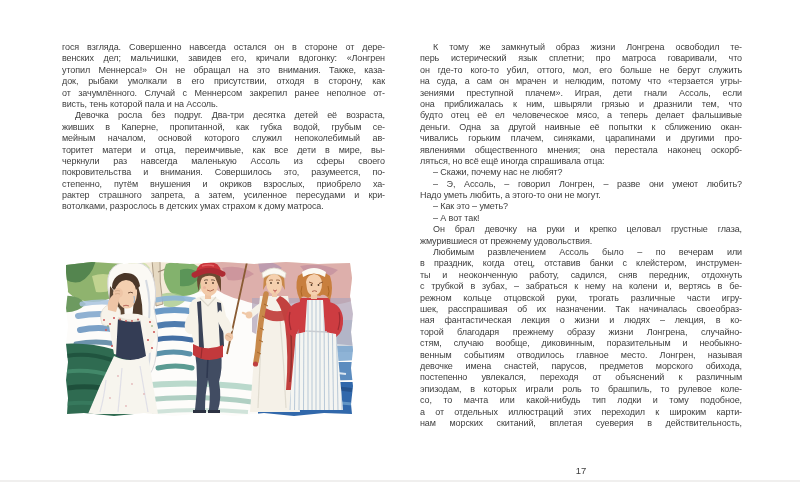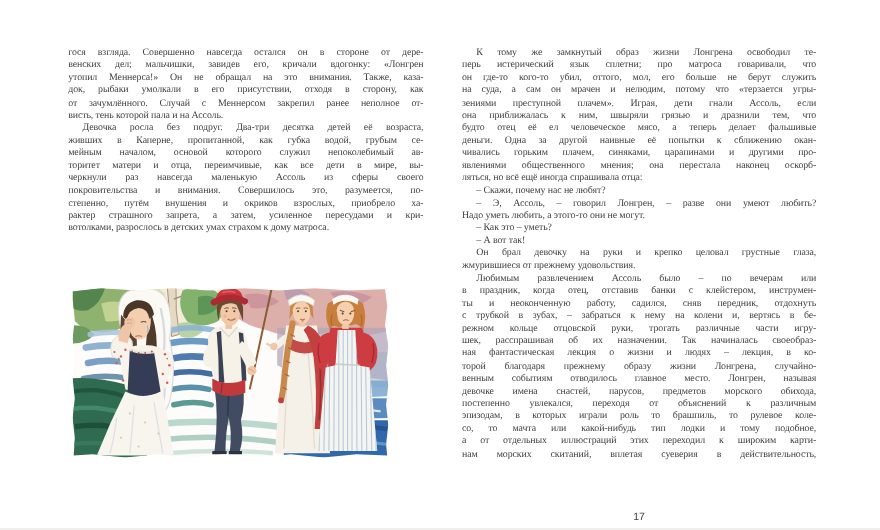--- a/index.html
+++ b/index.html
@@ -17,7 +17,6 @@
     font-size:9px; letter-spacing:-0.1px; color:#3e3e3e;
     text-align:justify; text-align-last:justify;
     white-space:normal;
-    font-family:Liberation Serif, serif;
   }
   .line.end { text-align-last:left; }
   .line.in  { text-indent:13px; }

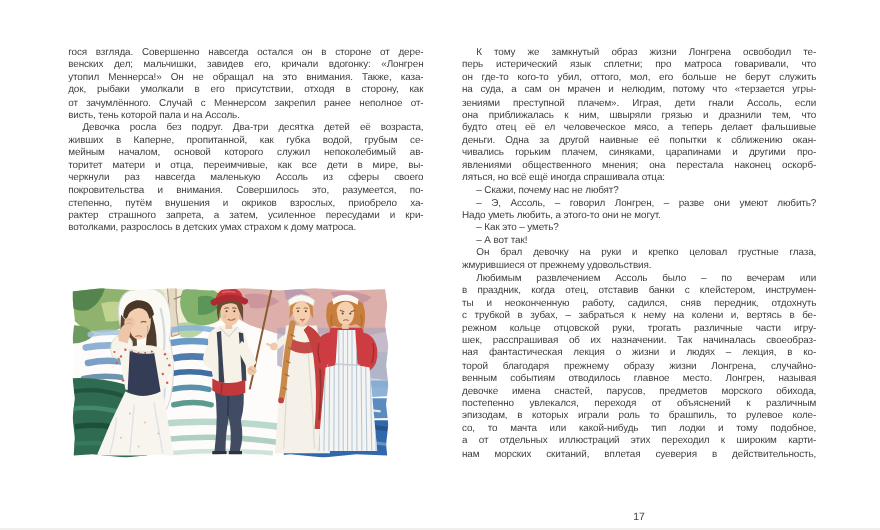--- a/index.html
+++ b/index.html
@@ -272,6 +272,7 @@
         <div class="line">шек, расспрашивая об их назначении. Так начиналась своеобраз-</div>
         <div class="line">ная фантастическая лекция о жизни и людях – лекция, в ко-</div>
         <div class="line">торой благодаря прежнему образу жизни Лонгрена, случайно-</div>
+        <div class="line">стям, случаю вообще, диковинным, поразительным и необыкно-</div>
         <div class="line">венным событиям отводилось главное место. Лонгрен, называя</div>
         <div class="line">девочке имена снастей, парусов, предметов морского обихода,</div>
         <div class="line">постепенно увлекался, переходя от объяснений к различным</div>

